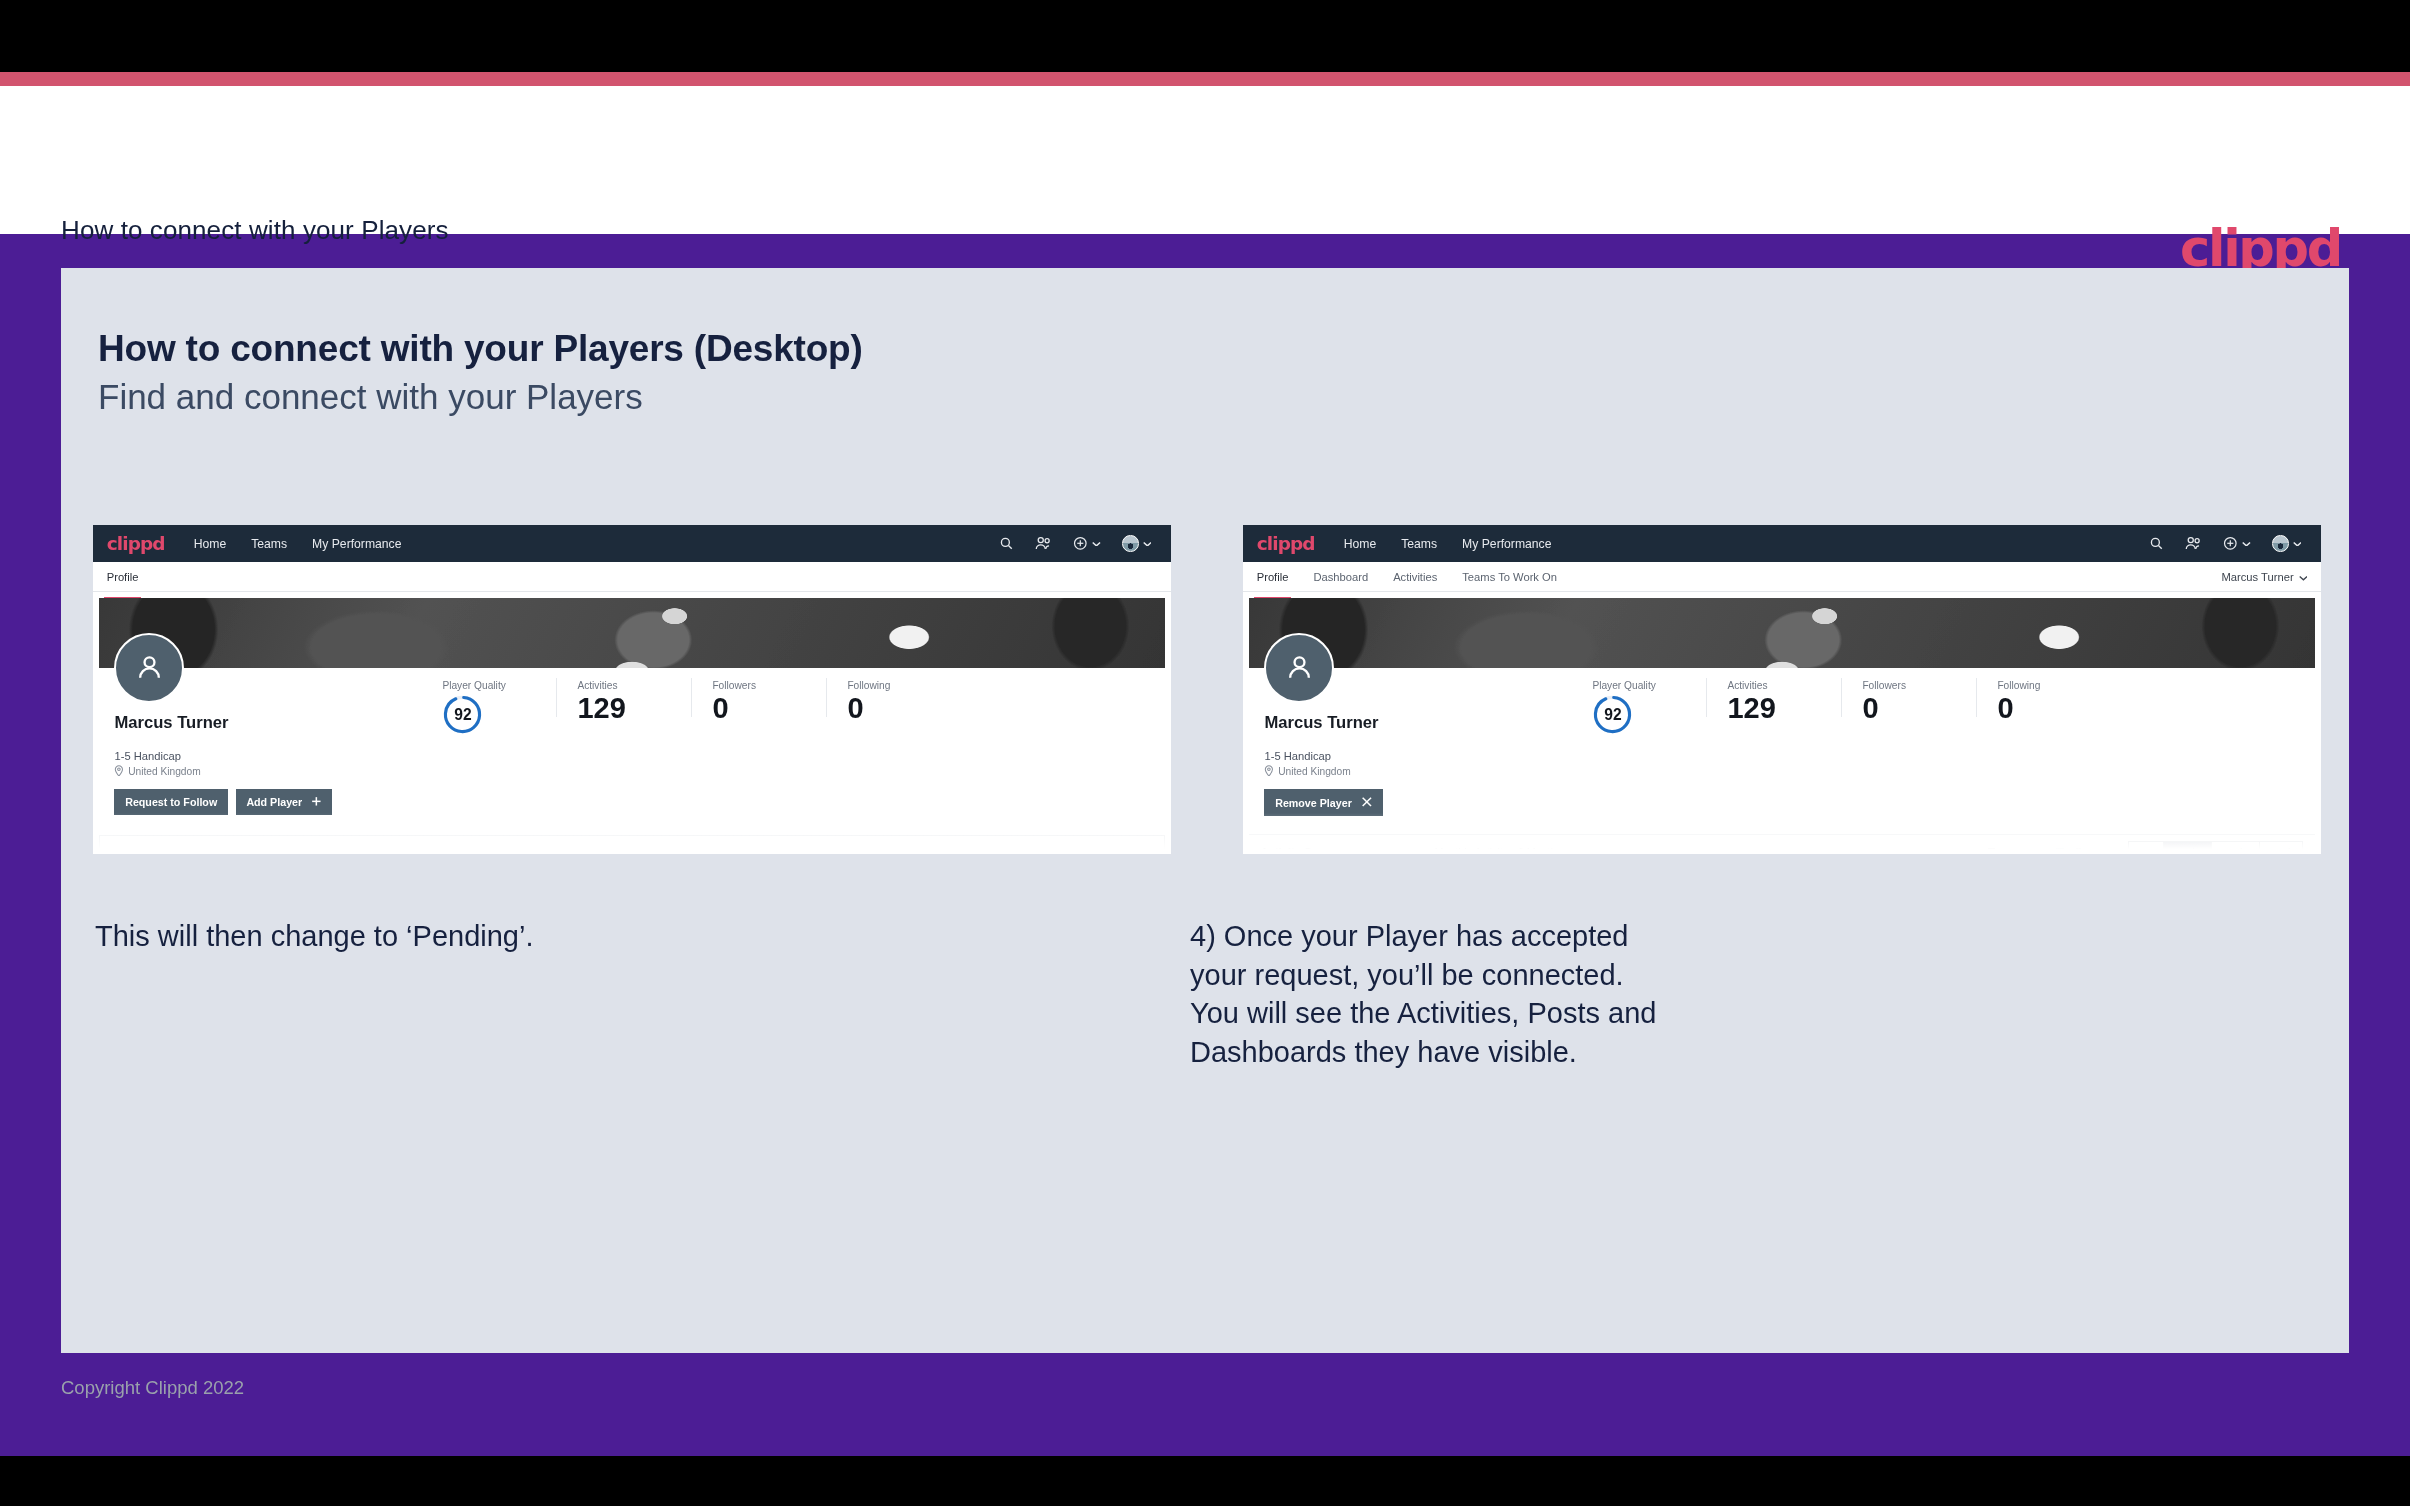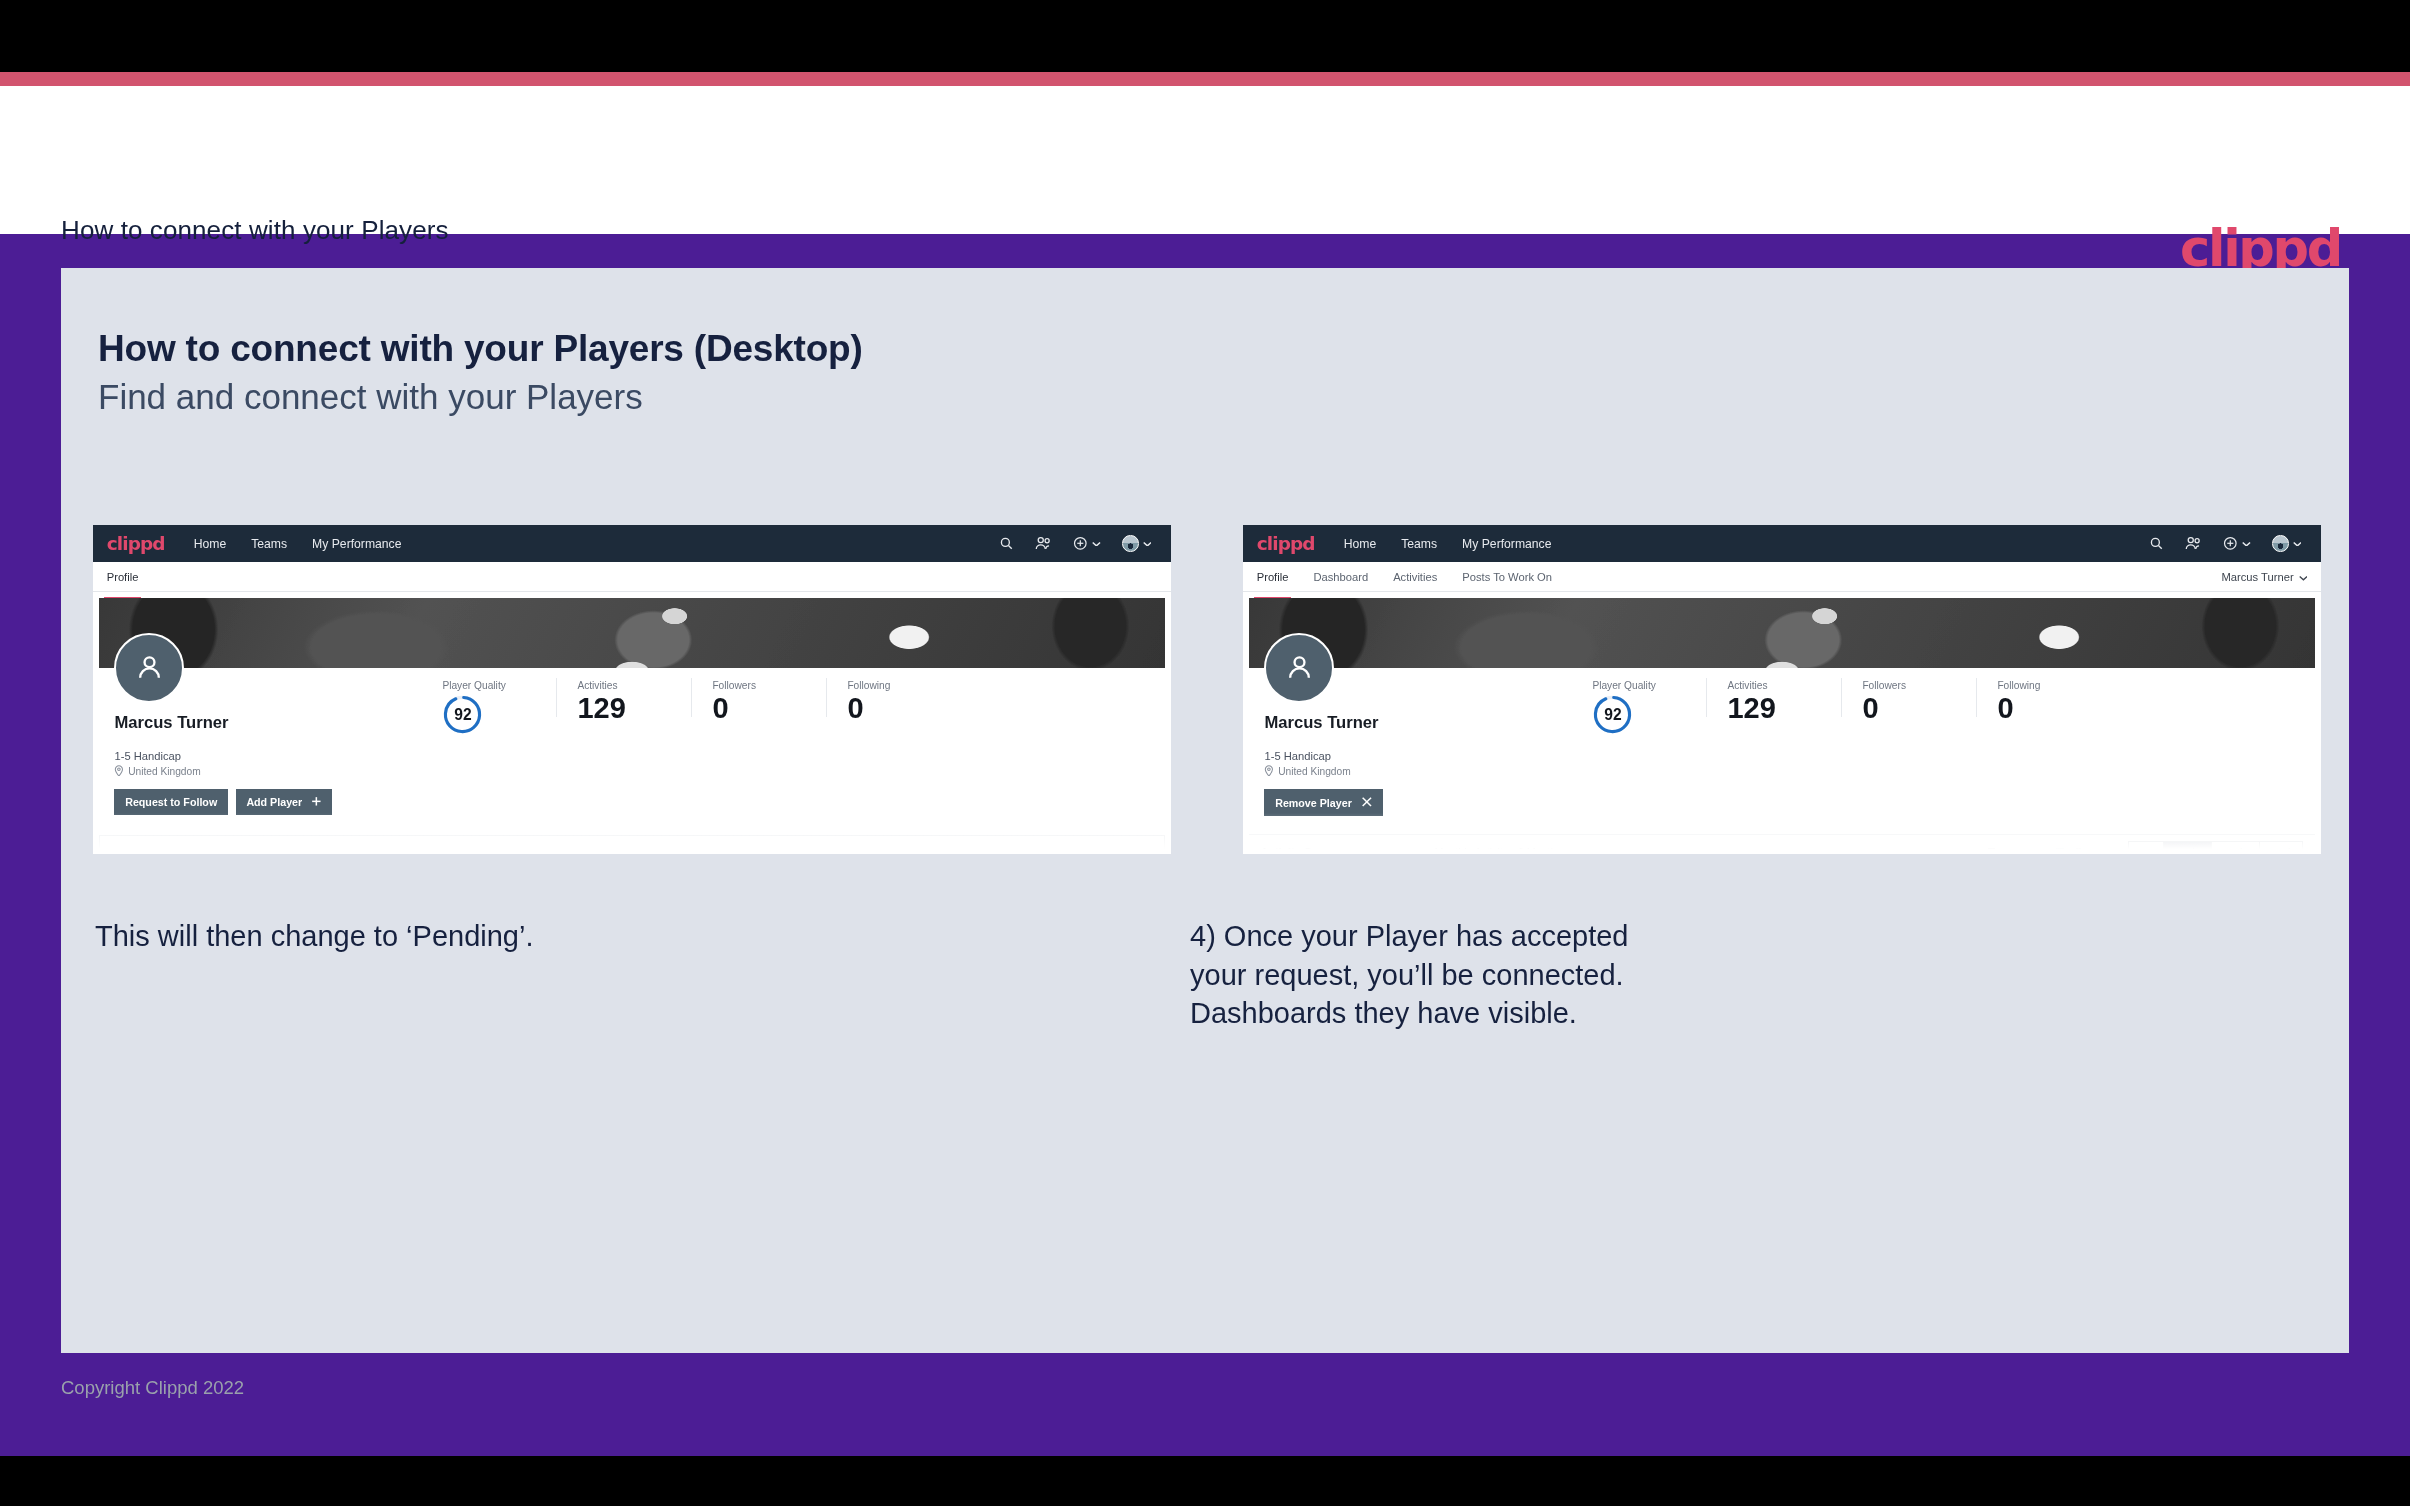--- a/index.html
+++ b/index.html
@@ -352,7 +352,7 @@
           <span>Activities</span>
         </div>
         <div class="tab">
-          <span>Posts To Work On</span>
+          <span>Teams To Work On</span>
         </div>
         <div class="tab-right">
           <span>Marcus Turner</span>

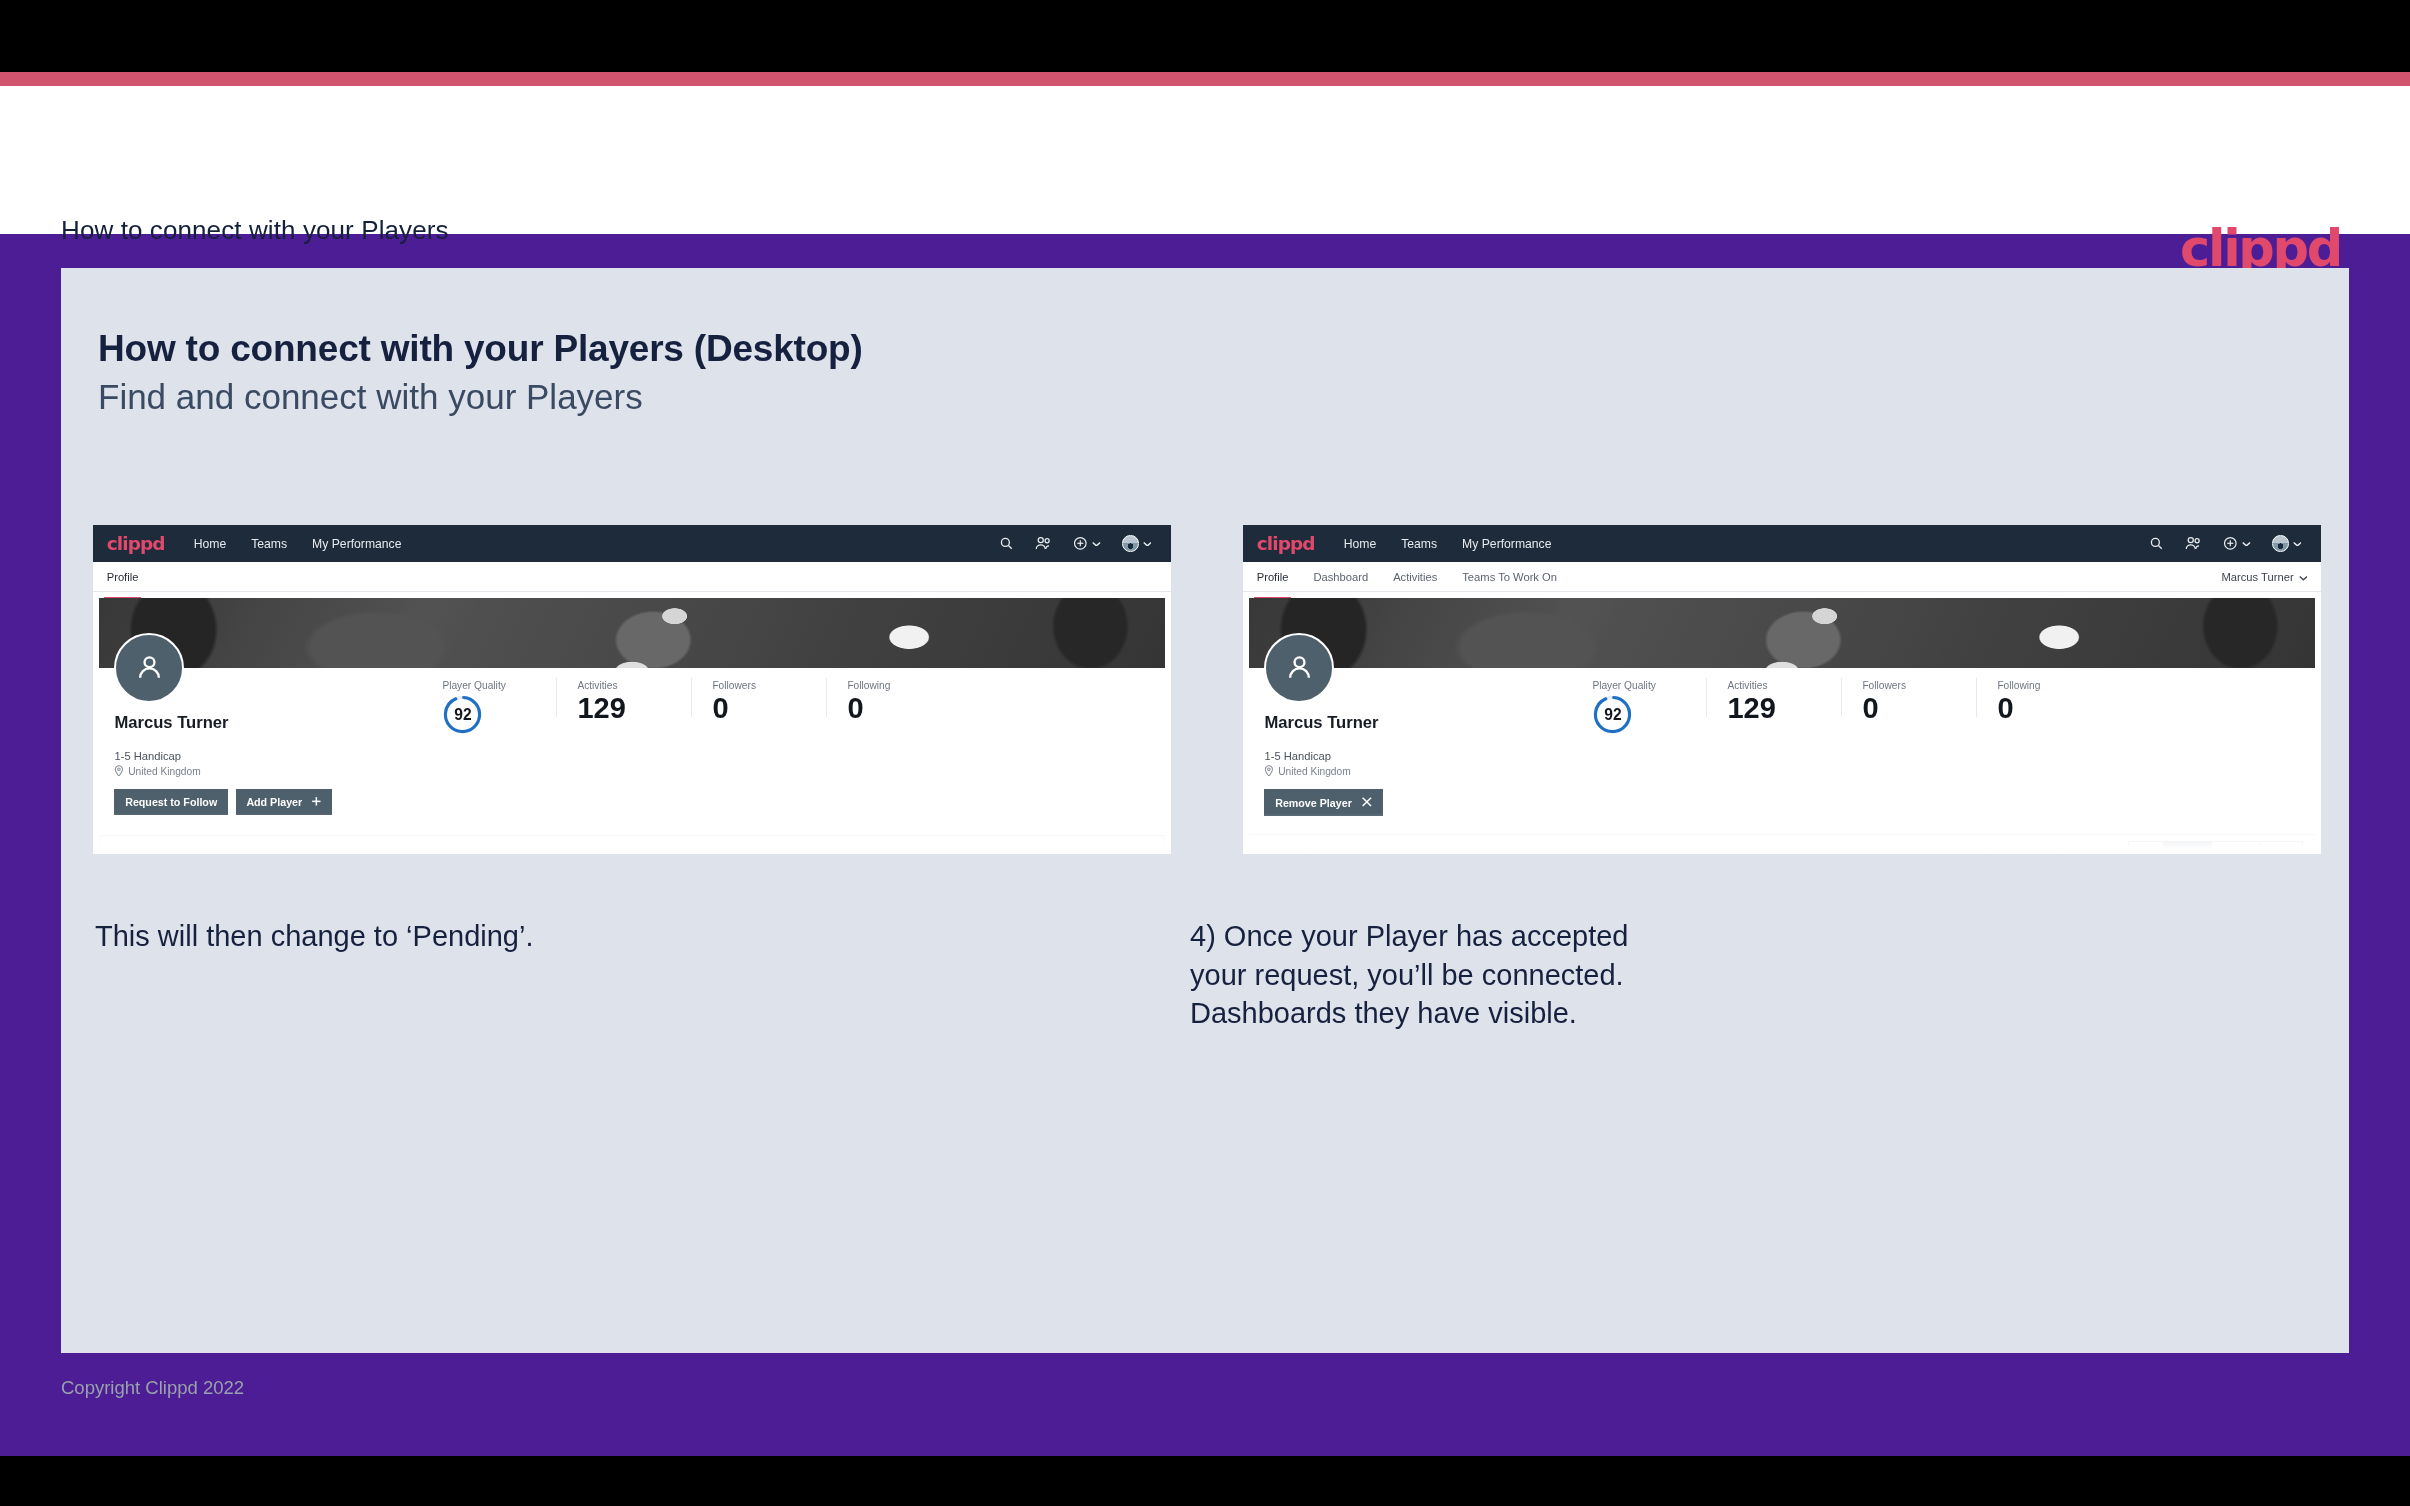--- a/index.html
+++ b/index.html
@@ -457,6 +457,7 @@
     <div class="cap r">
       <div>4) Once your Player has accepted</div>
       <div>your request, you’ll be connected.</div>
+      <div>You will see the Activities, Posts and</div>
       <div>Dashboards they have visible.</div>
     </div>
   </div>

